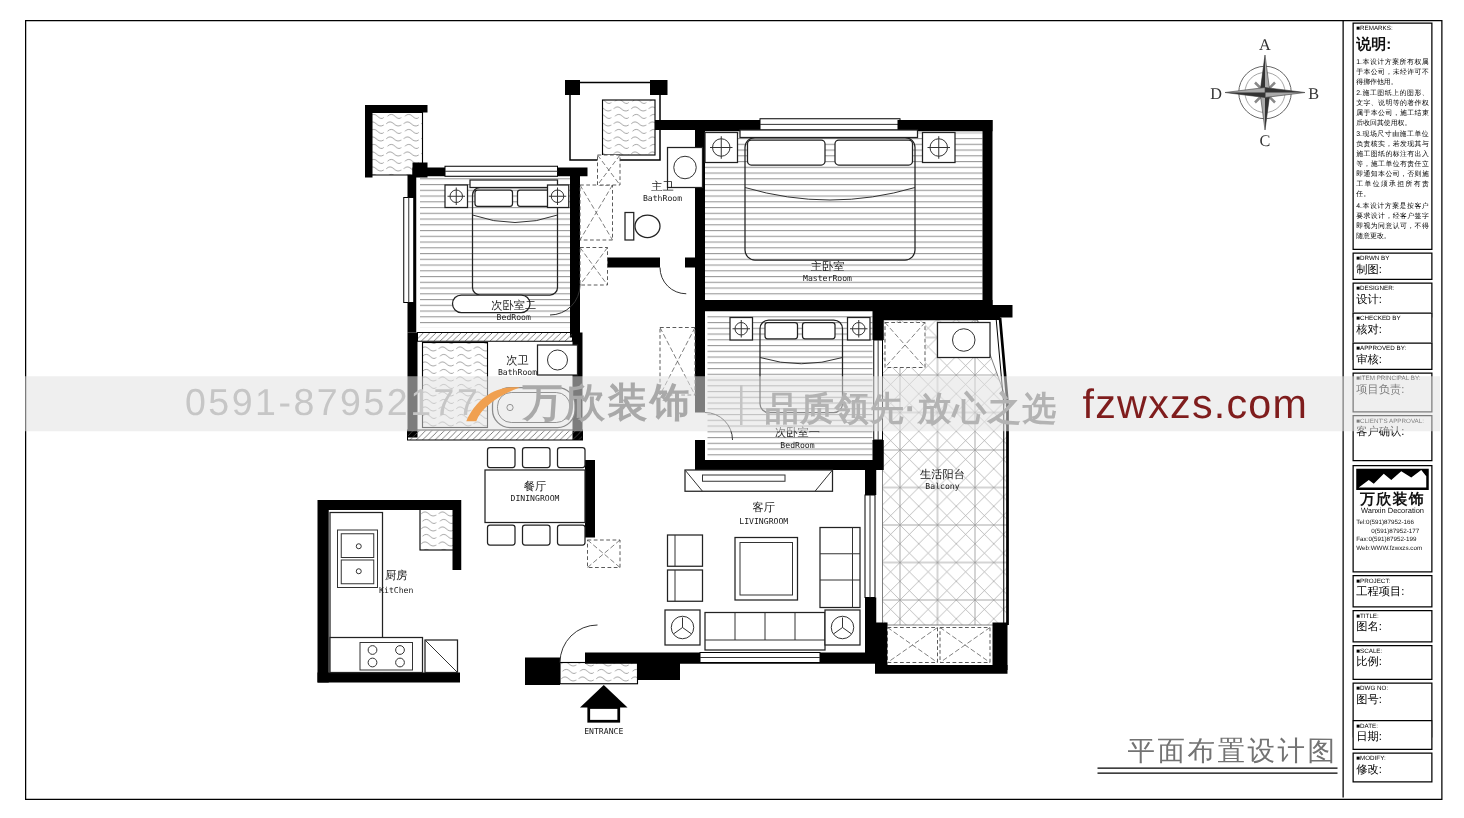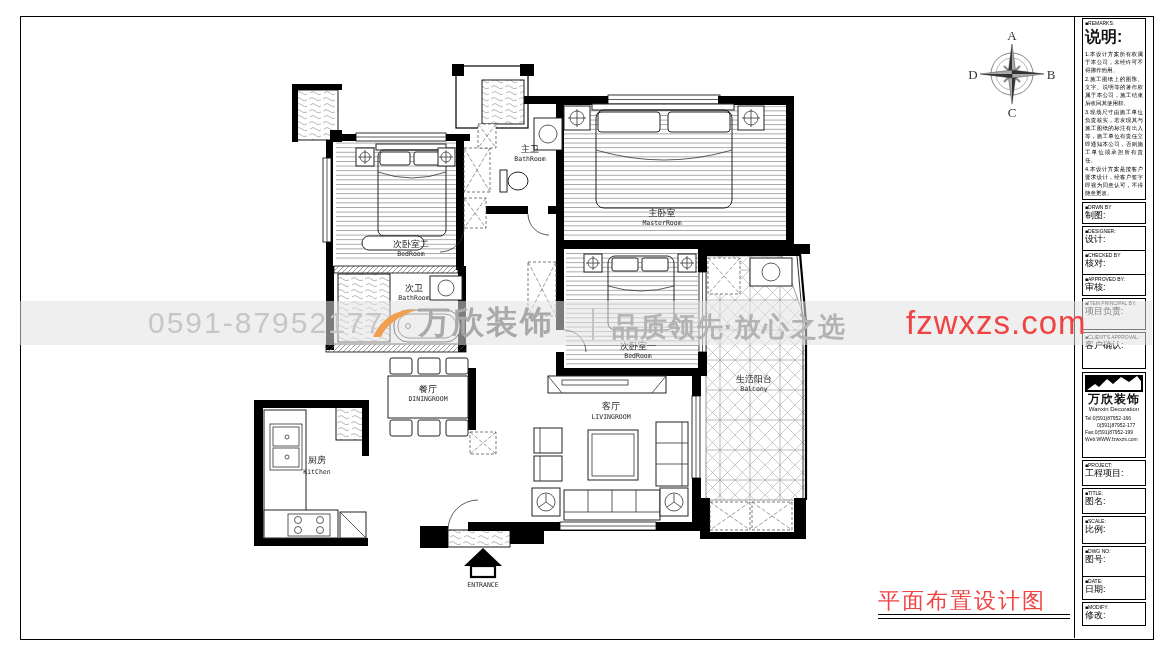--- a/index.html
+++ b/index.html
@@ -14,7 +14,7 @@
           box-sizing:border-box;padding:1px 2px;overflow:hidden;z-index:2;}
   .tb-en{font-size:5px;line-height:6px;color:#000;letter-spacing:0;white-space:nowrap;}
   .tb-zh{font-size:9px;line-height:11px;color:#000;}
-  .tb-remarks-title{font-size:16px;font-weight:bold;margin:1px 0 2px 0;}
+  .tb-remarks-title{font-size:12px;font-weight:bold;margin:1px 0 2px 0;}
   .note{font-size:5.5px;line-height:8px;text-align:justify;color:#000;margin-bottom:1px;}
   .logo-banner{background:#000;height:17px;position:relative;margin:1px 0;}
   .logo-banner svg{display:block;}

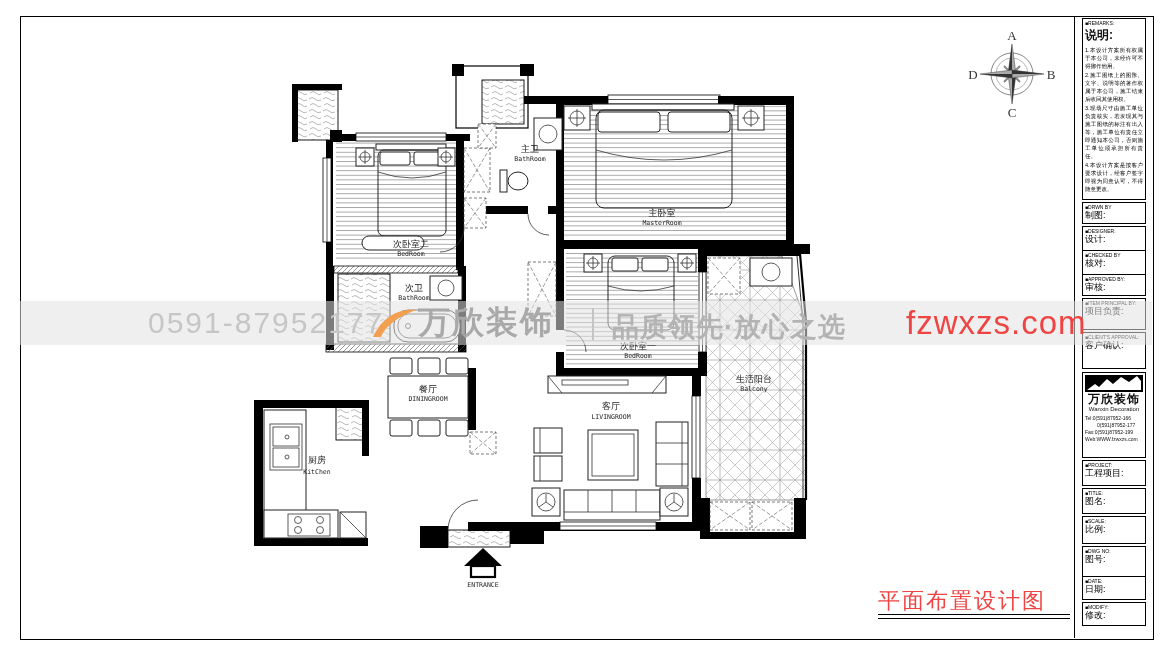--- a/index.html
+++ b/index.html
@@ -30,7 +30,7 @@
   .wm-brand{font-size:32px;font-weight:bold;color:#a9a9a9;letter-spacing:2px;line-height:36px;}
   .wm-div{left:592px;top:308px;width:2px;height:32px;background:#c4c4c4;}
   .wm-slogan{left:612px;top:309px;font-size:27px;font-weight:bold;color:#b3b3b3;letter-spacing:1px;}
-  .wm-site{left:866px;top:304px;font-size:33px;color:#ef4444;letter-spacing:1px;margin-left:40px;}
+  .wm-site{left:866px;top:304px;font-size:33px;color:#7f1d1d;letter-spacing:1px;}
   
   .sheet-title{position:absolute;left:878px;top:586px;width:192px;text-align:left;
       font-family:"Liberation Serif",serif;font-size:22px;letter-spacing:2px;color:#ef4444;z-index:2;}

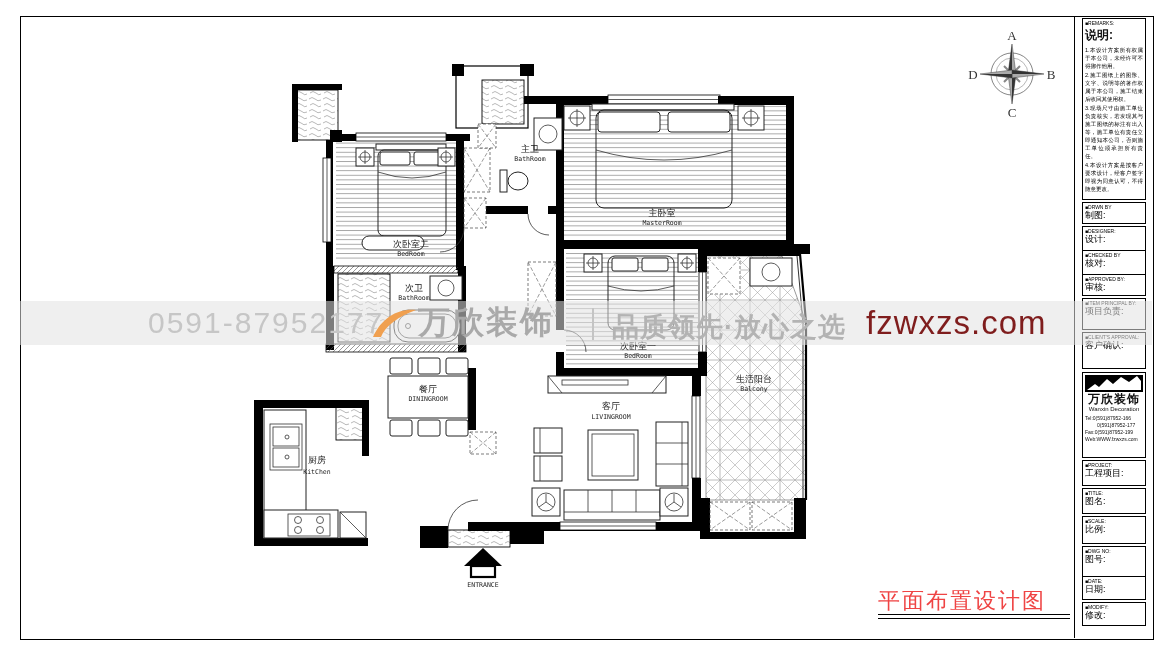--- a/index.html
+++ b/index.html
@@ -32,8 +32,8 @@
   .wm-slogan{left:612px;top:309px;font-size:27px;font-weight:bold;color:#b3b3b3;letter-spacing:1px;}
   .wm-site{left:866px;top:304px;font-size:33px;color:#7f1d1d;letter-spacing:1px;}
   
-  .sheet-title{position:absolute;left:878px;top:586px;width:192px;text-align:left;
-      font-family:"Liberation Serif",serif;font-size:22px;letter-spacing:2px;color:#ef4444;z-index:2;}
+  .sheet-title{position:absolute;left:878px;top:586px;width:192px;text-align:right;
+      font-family:"Liberation Serif",serif;font-size:22px;letter-spacing:2px;color:#737373;z-index:2;}
   .sheet-title-u1{position:absolute;left:878px;top:614px;width:192px;height:0;
       border-top:1.5px solid #000;z-index:2;}
   .sheet-title-u2{position:absolute;left:878px;top:618px;width:192px;height:0;

